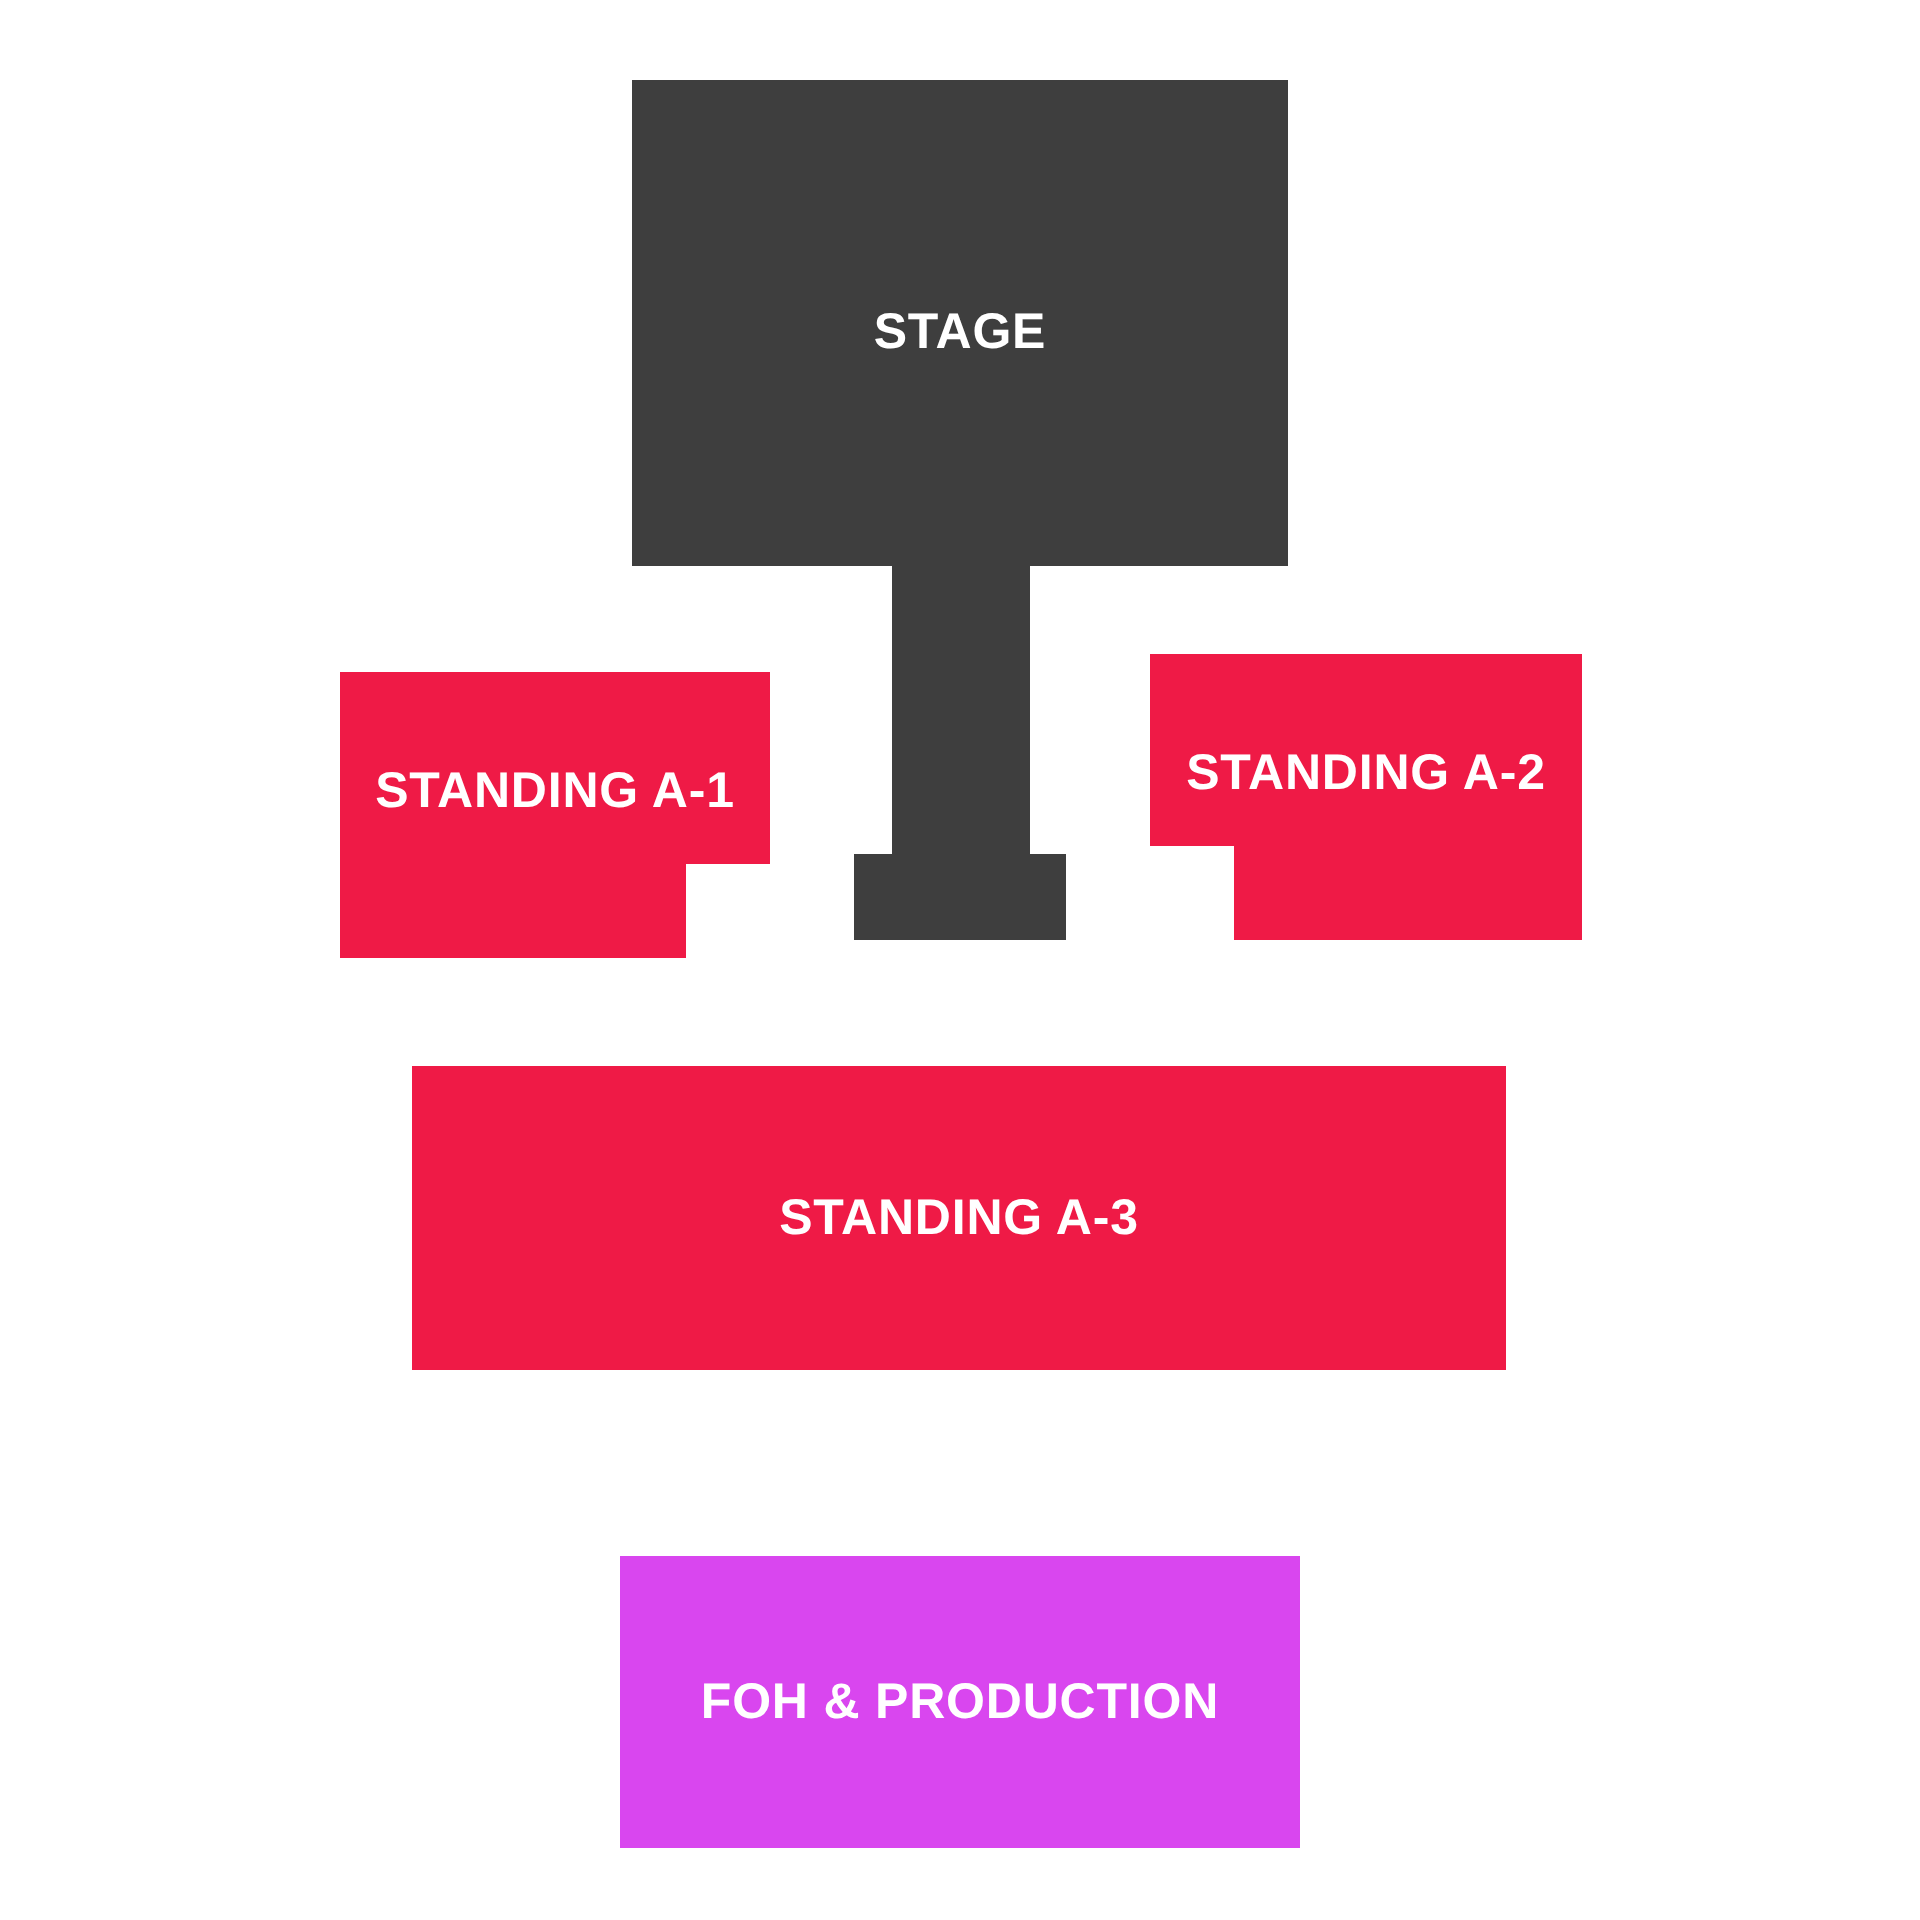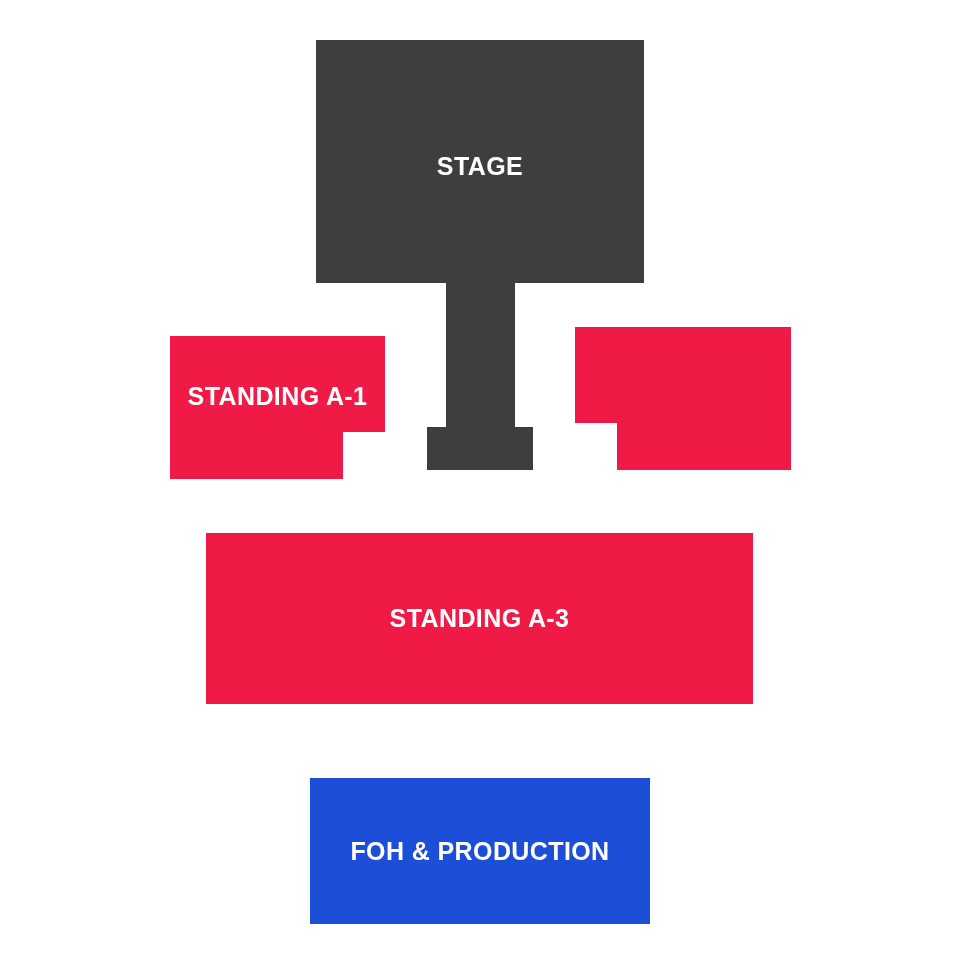--- a/index.html
+++ b/index.html
@@ -76,6 +76,7 @@
   <div class="l-zone zone-a2">
     <div class="l-part part-main" style="background-color: rgb(239, 26, 70);"></div>
     <div class="l-part part-front" style="background-color: rgb(239, 26, 70);"></div>
+    <span class="zone-label">STANDING A-2</span>
   </div>
 
   <div class="block zone-a3" style="background-color: rgb(239, 26, 70);">

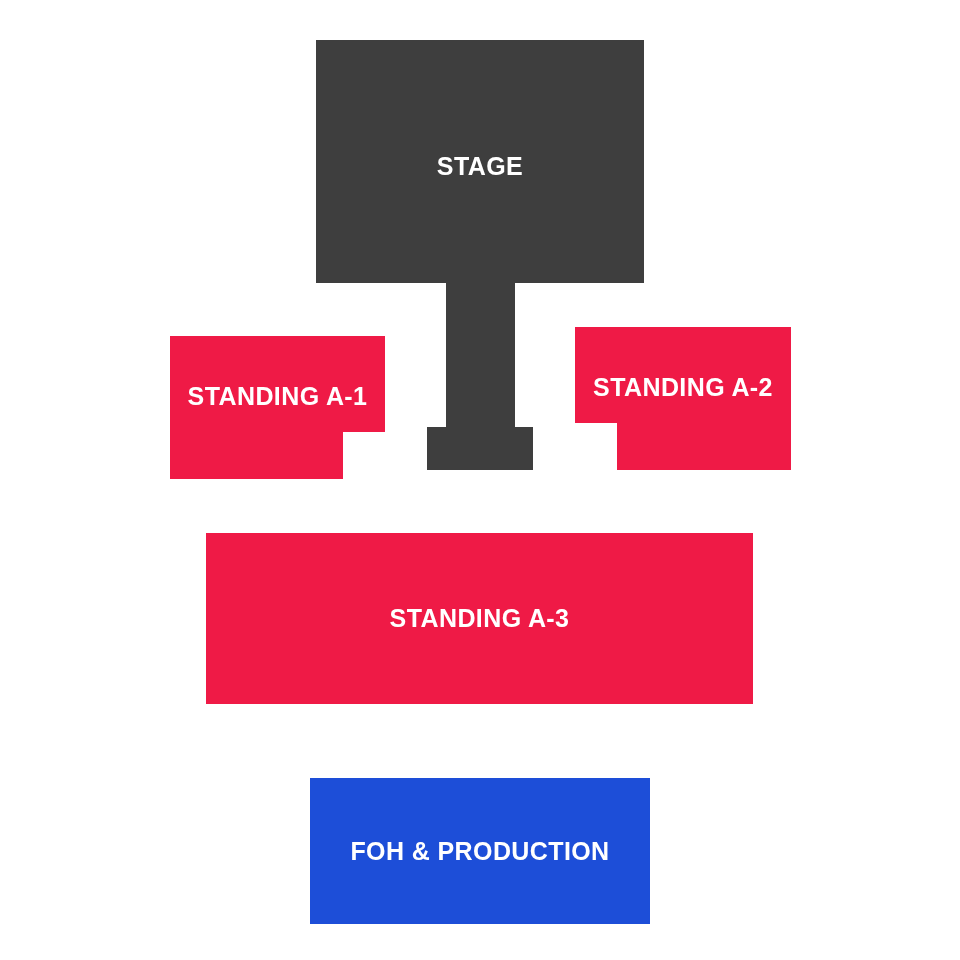--- a/index.html
+++ b/index.html
@@ -51,7 +51,7 @@
     transform: translateY(-50%);
   }
   
-  .zone-a3 { left: 206px; top: 531px; width: 547px; height: 171px; }
+  .zone-a3 { left: 206px; top: 531px; width: 547px; height: 152px; }
   
   .foh { left: 310px; top: 776px; width: 340px; height: 146px; }
 </style>

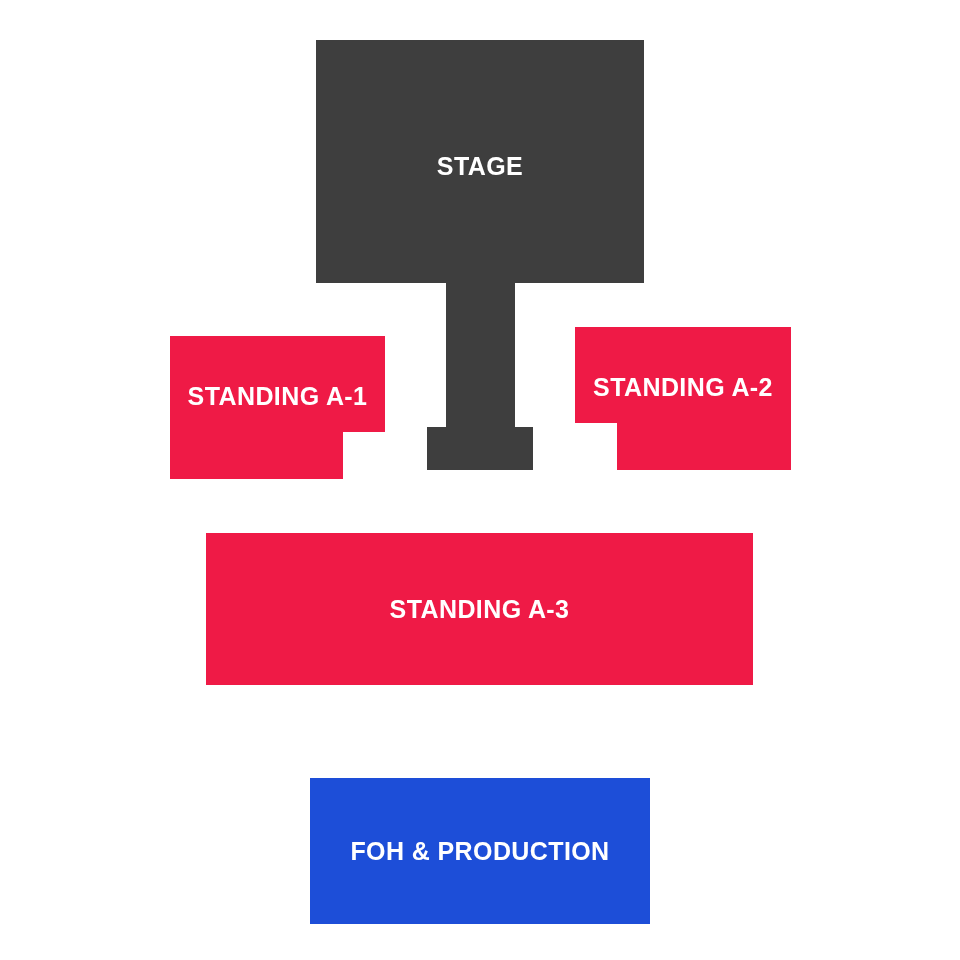--- a/index.html
+++ b/index.html
@@ -83,7 +83,7 @@
     <span class="zone-label">STANDING A-3</span>
   </div>
 
-  <div class="block foh" style="background-color: #1d4ed8;">
+  <div class="block foh" style="background-color: #d946ef;">
     <span class="zone-label">FOH &amp; PRODUCTION</span>
   </div>
 

